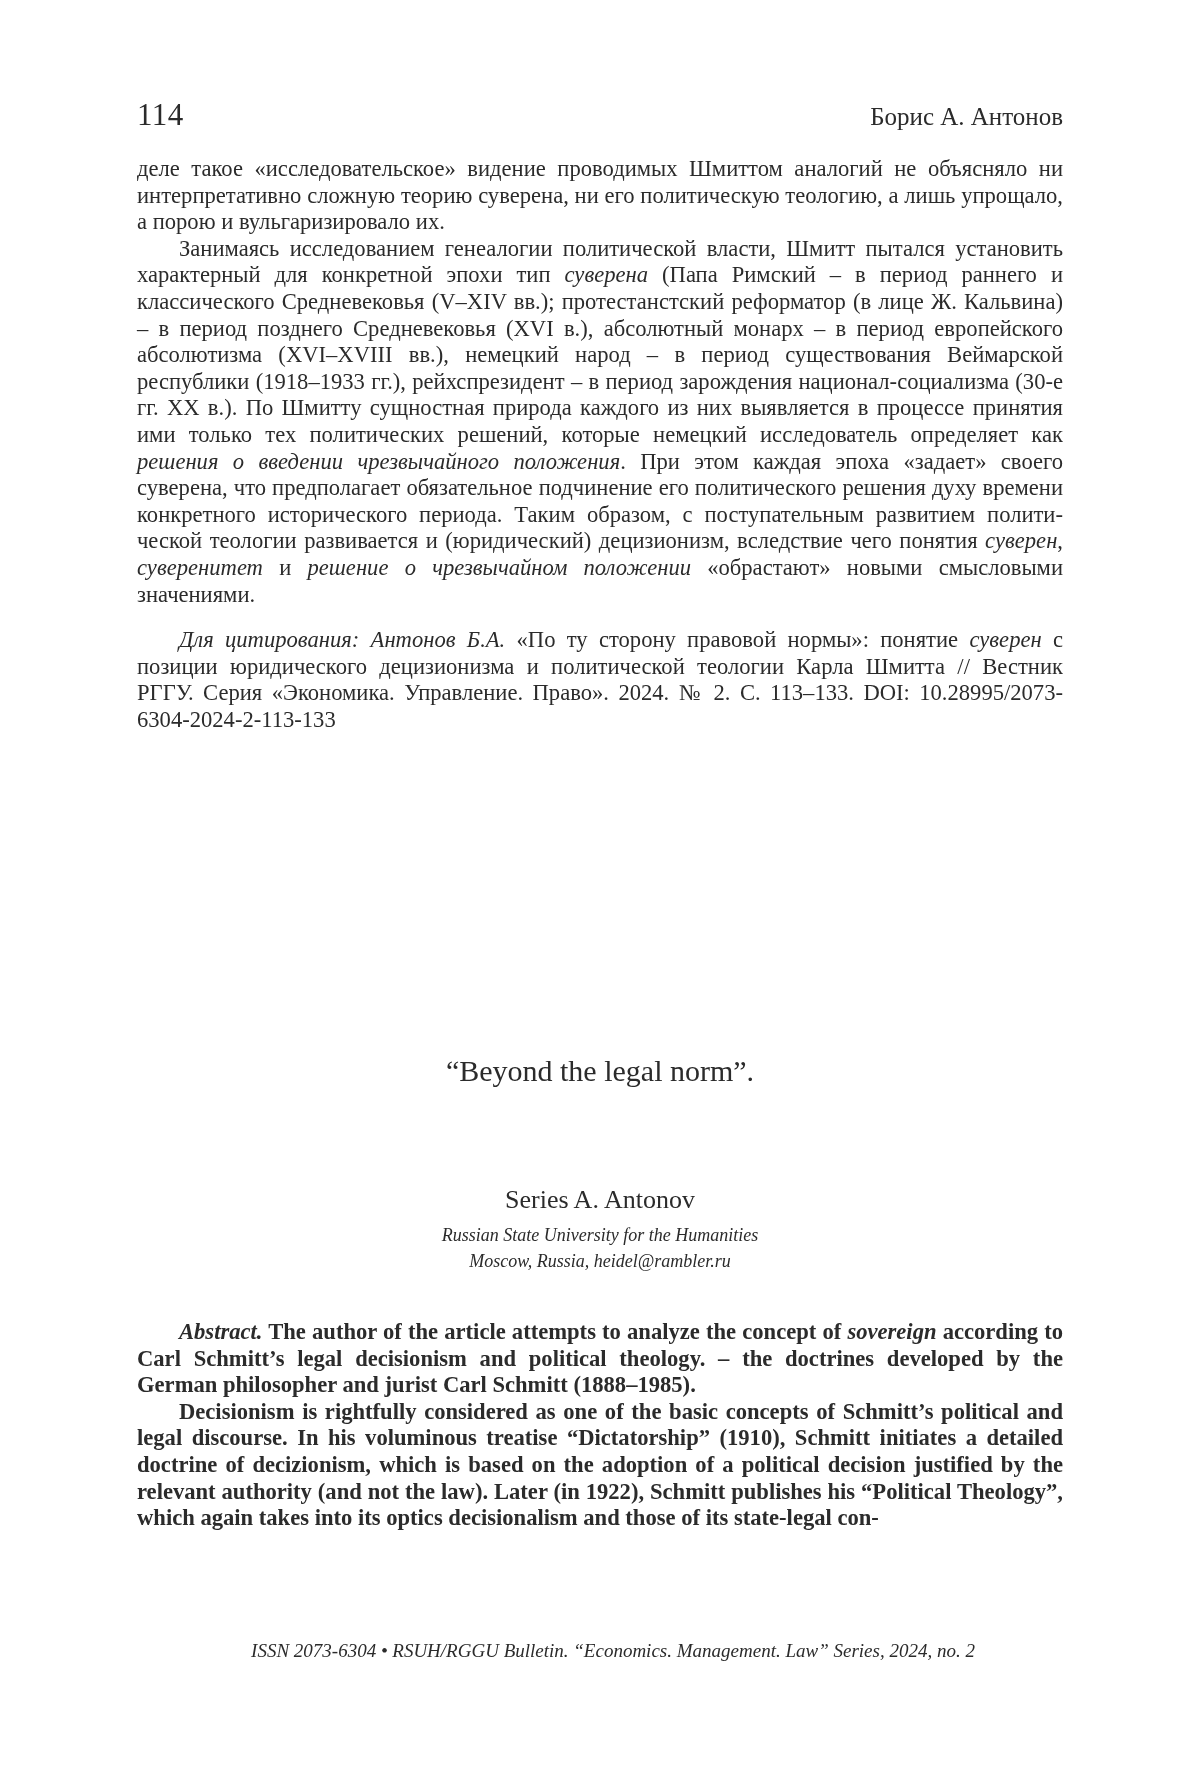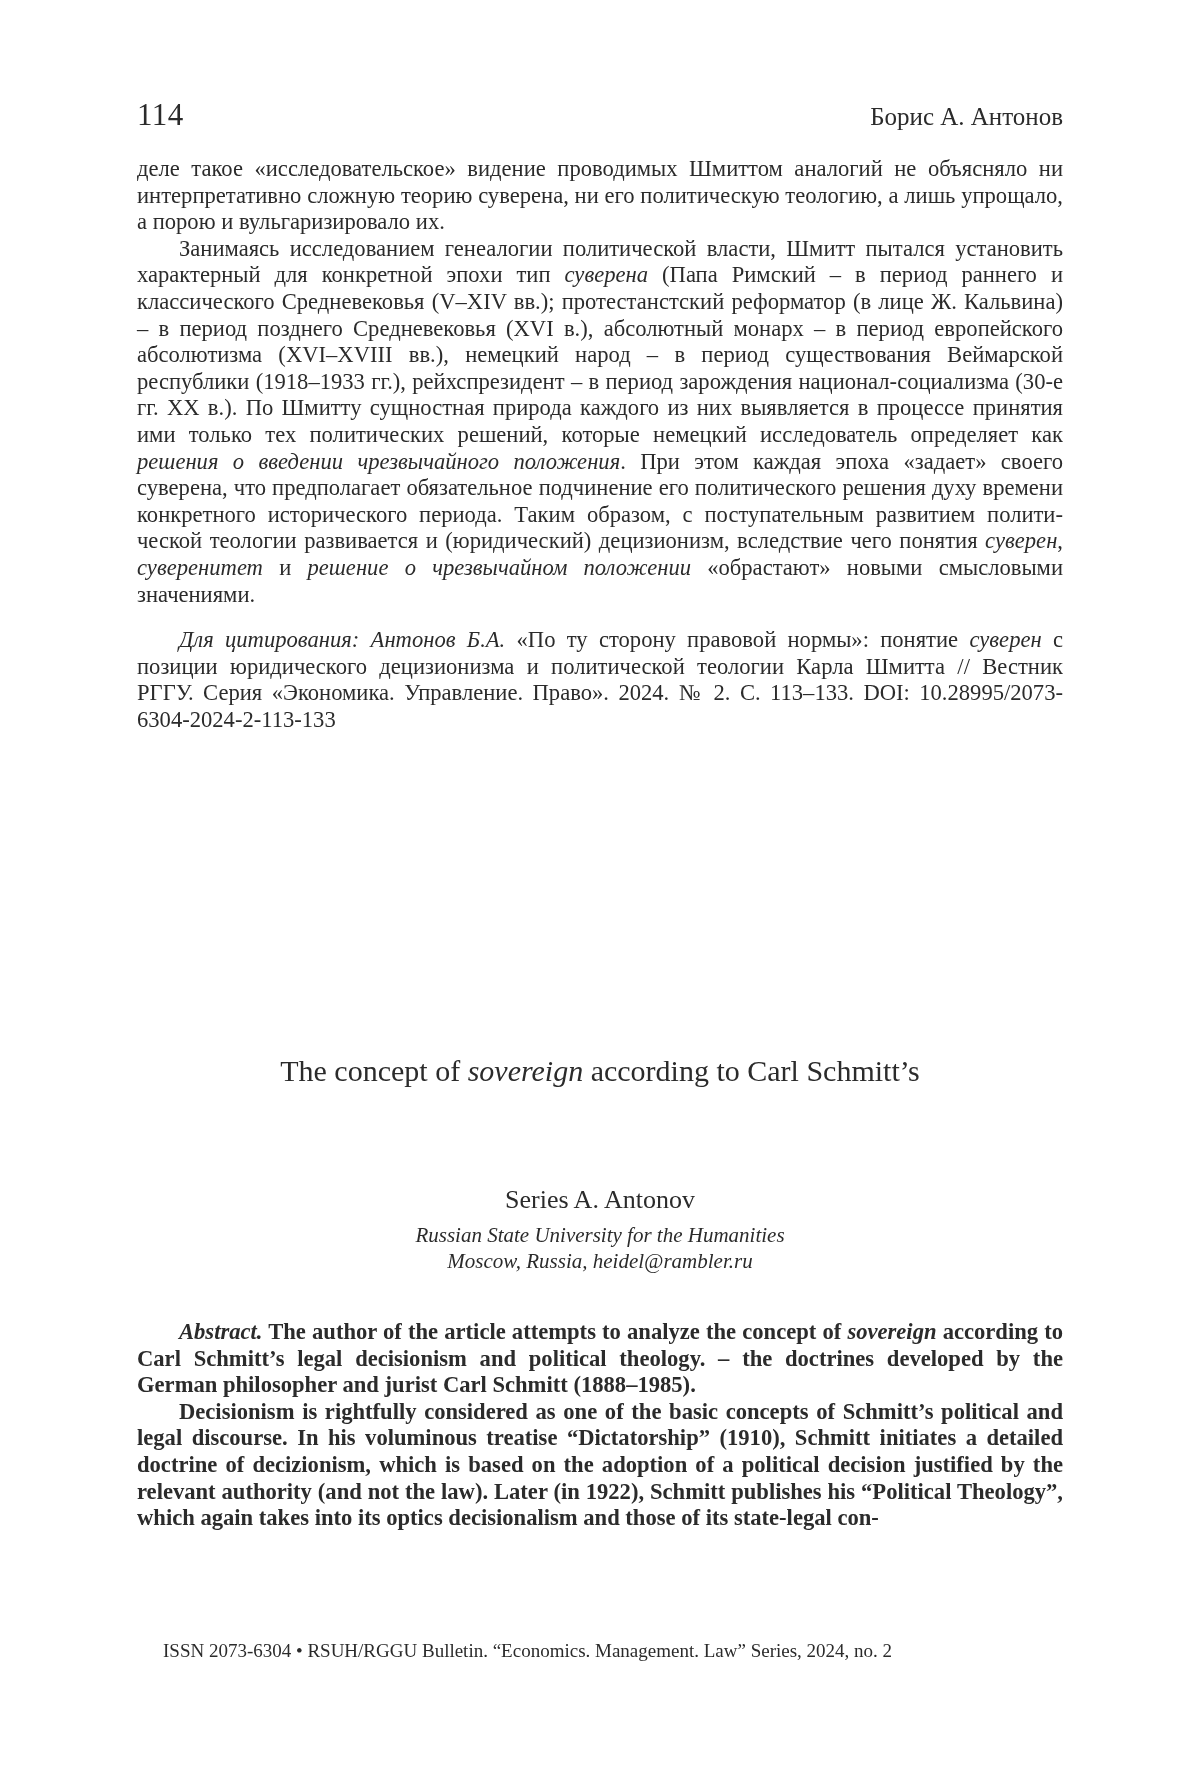--- a/index.html
+++ b/index.html
@@ -66,6 +66,7 @@
   </div>
 
   <div class="en-title">
+    <div>“Beyond the legal norm”.</div>
     <div><span>The concept of </span><em>sovereign</em><span> according to Carl Schmitt’s</span></div>
   </div>
 

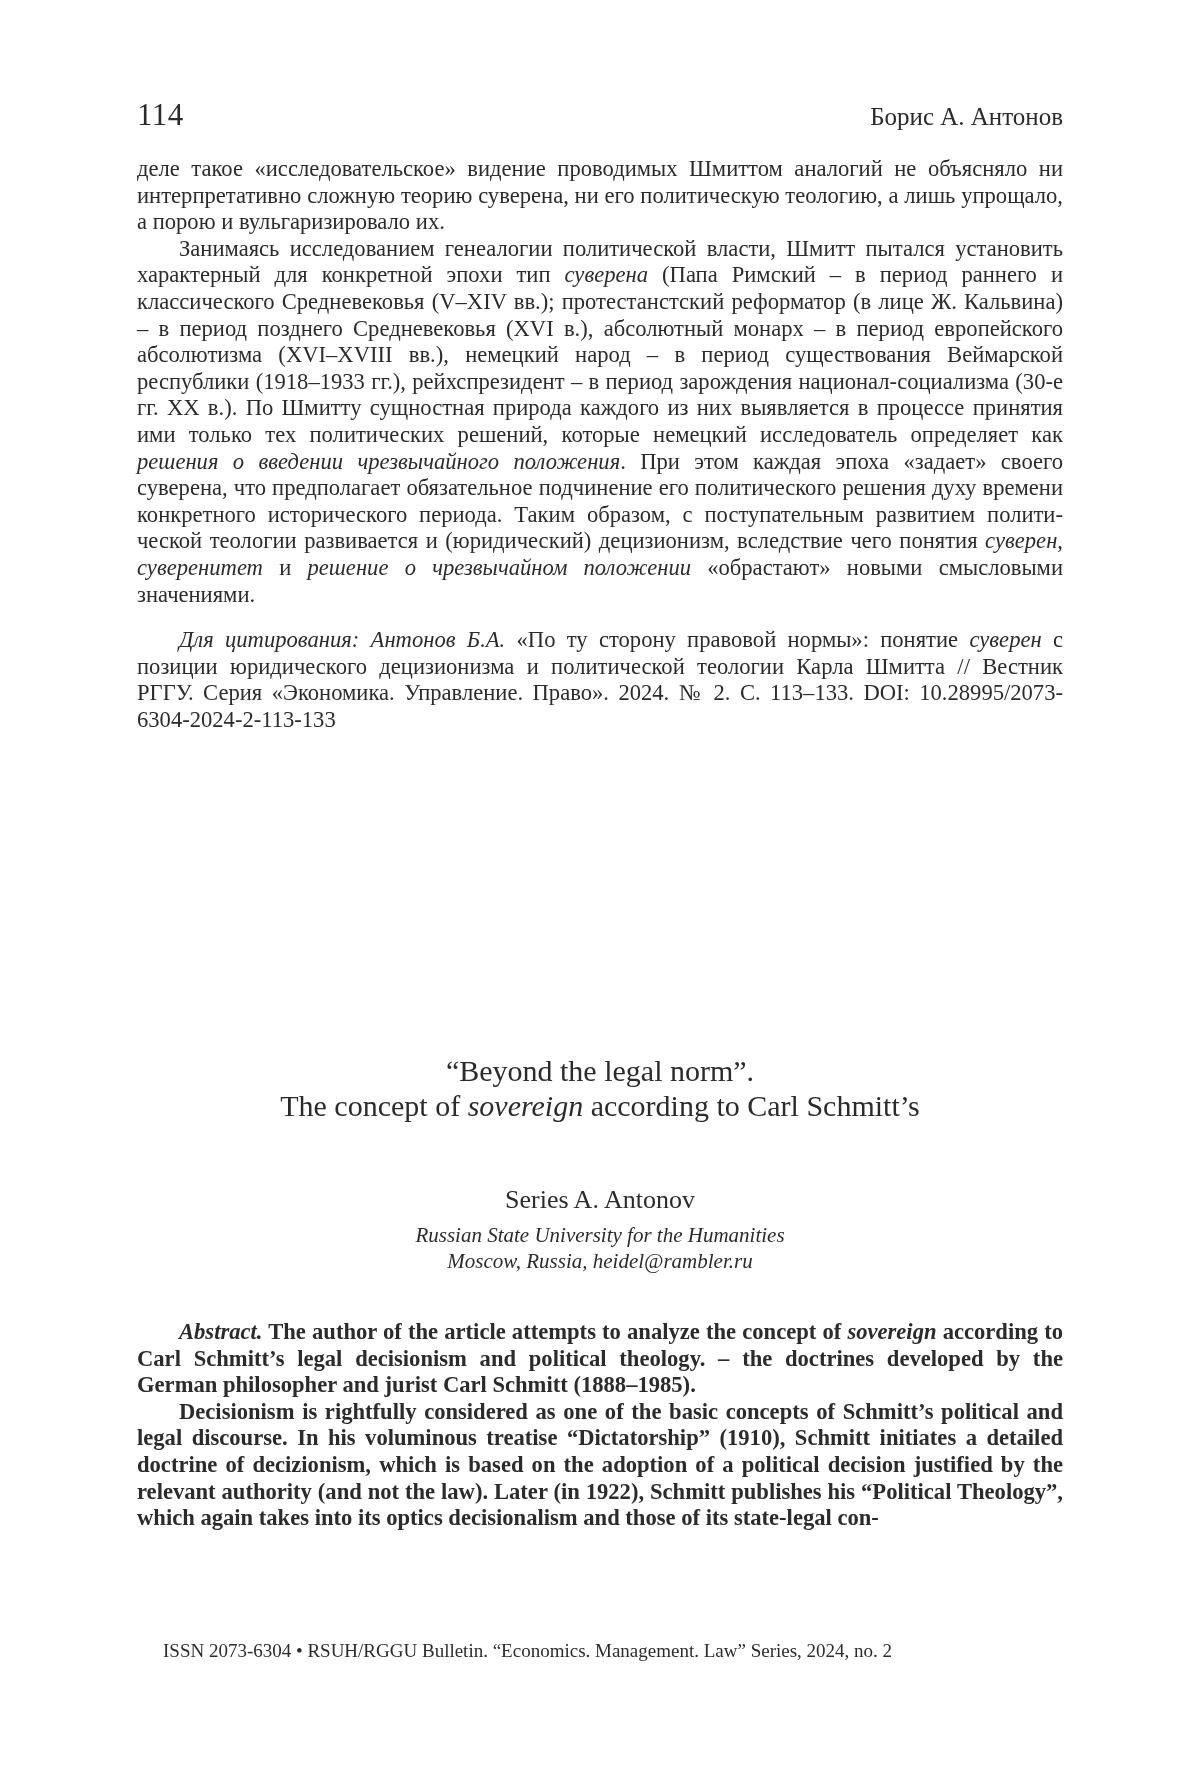--- a/index.html
+++ b/index.html
@@ -67,7 +67,6 @@
 
   <div class="en-title">
     <div>“Beyond the legal norm”.</div>
-    <div><span>The concept of </span><em>sovereign</em><span> according to Carl Schmitt’s</span></div>
   </div>
 
   <div class="en-author">Series A. Antonov</div>

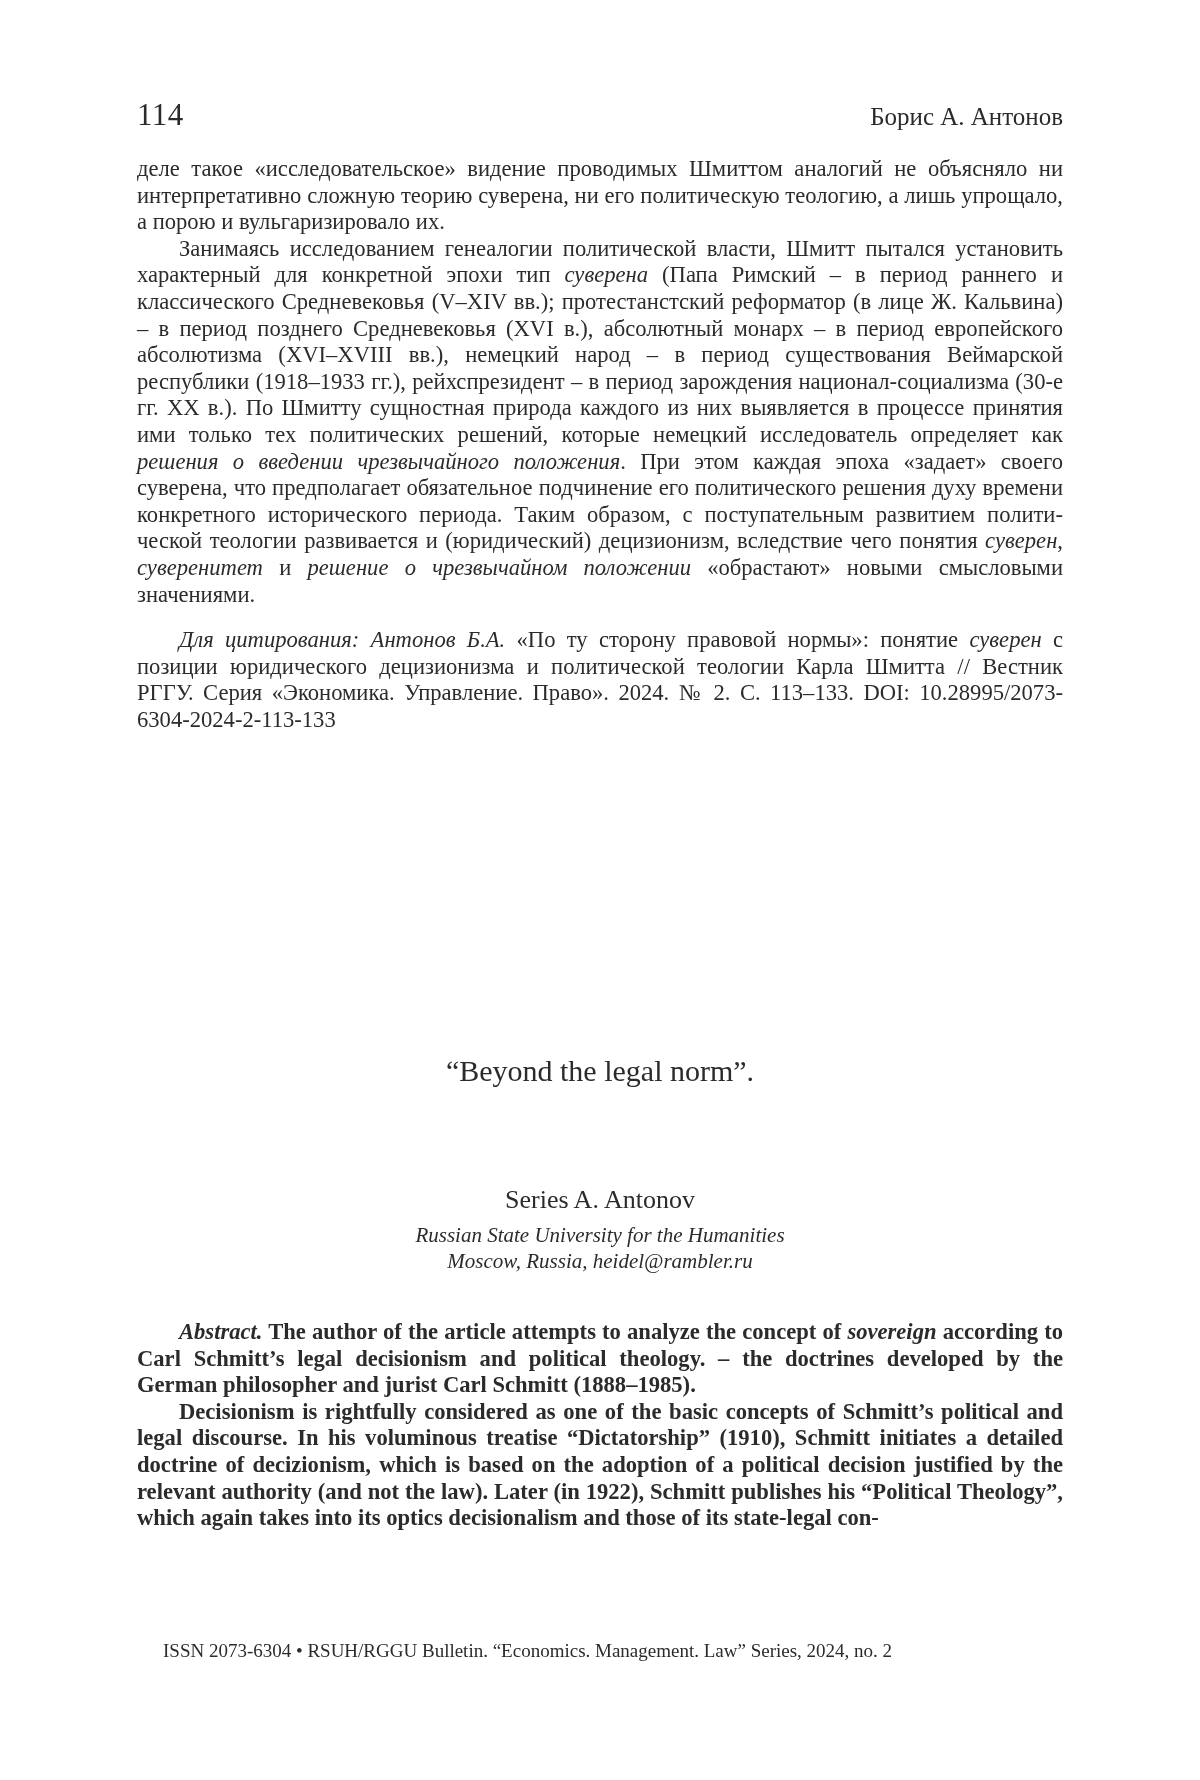--- a/index.html
+++ b/index.html
@@ -36,7 +36,7 @@
   }
   .en-affil {
     position: absolute; top: 1222px; left: 0; width: 926px;
-    text-align: center; font-style: italic; font-size: 21px; line-height: 26px;
+    text-align: center; font-style: italic; font-size: 18px; line-height: 26px;
   }
   .en-abstract {
     position: absolute; top: 1319px; left: 0; width: 926px;

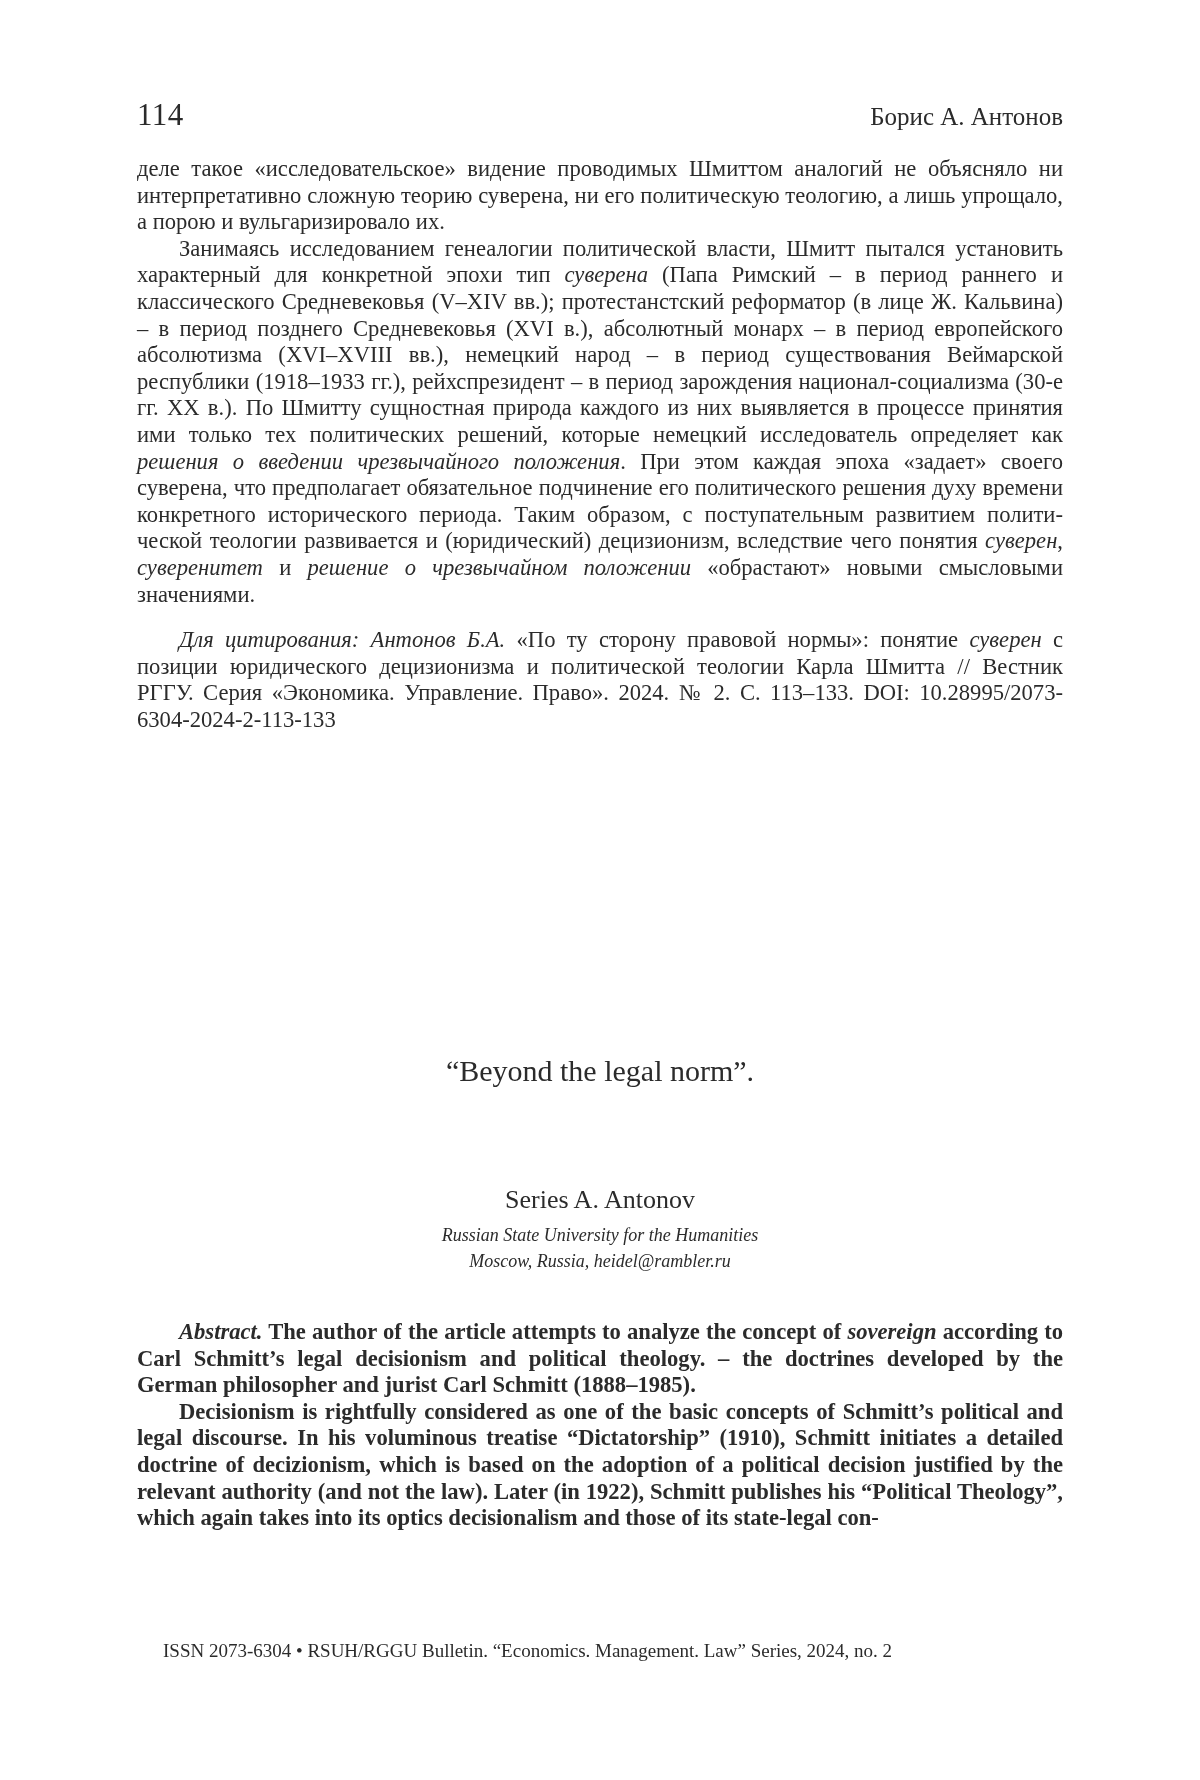--- a/index.html
+++ b/index.html
@@ -45,7 +45,7 @@
   .en-abstract p { margin: 0; text-indent: 42px; font-weight: bold; }
   .footer {
     position: absolute; top: 1640px; left: 26px; width: 900px;
-    font-size: 19px; white-space: nowrap; text-align: left;
+    font-size: 19px; white-space: nowrap; text-align: center; font-style: italic;
   }
 </style>
 </head>

